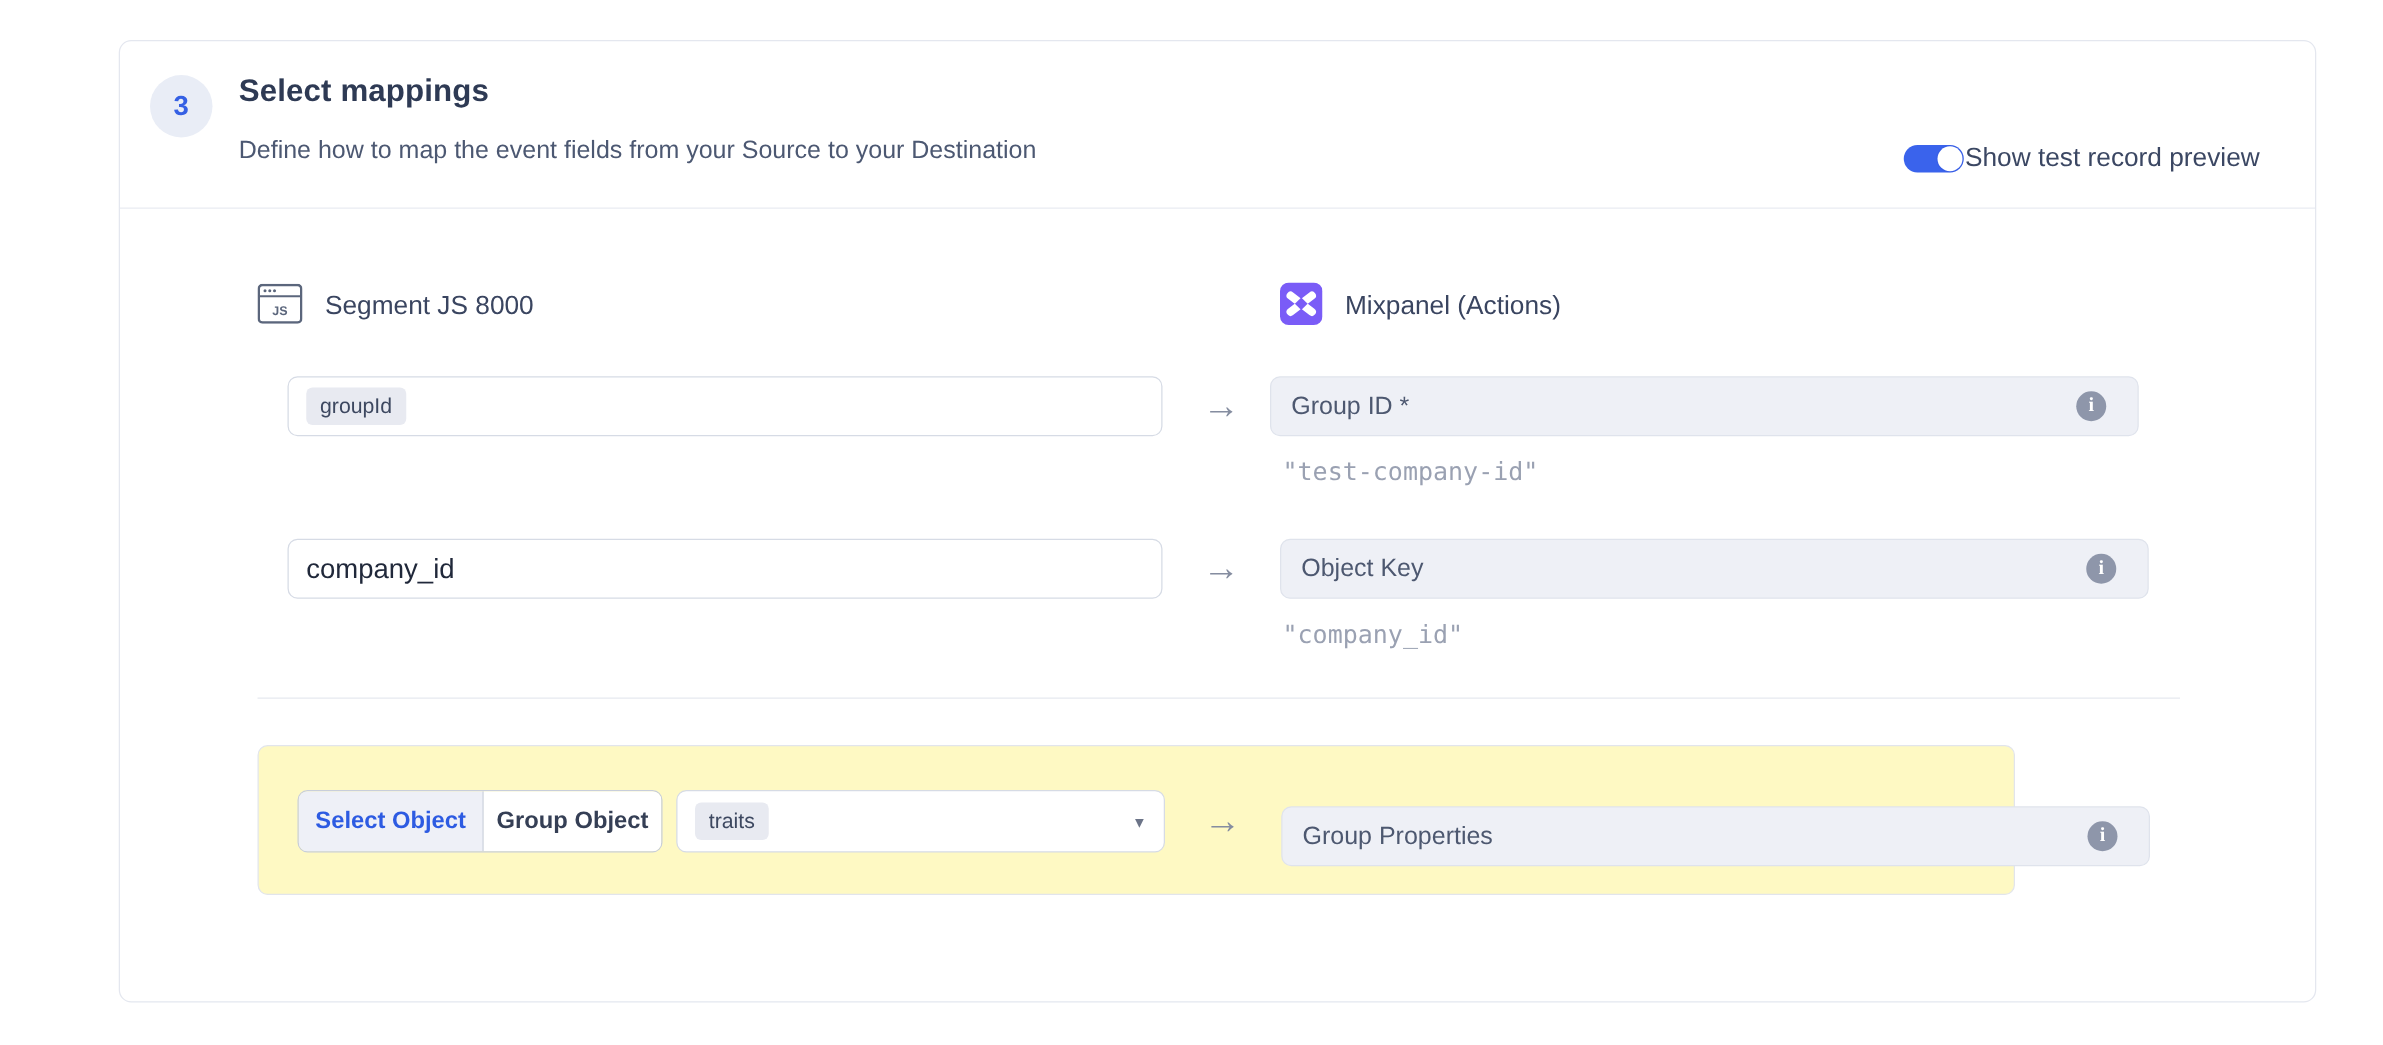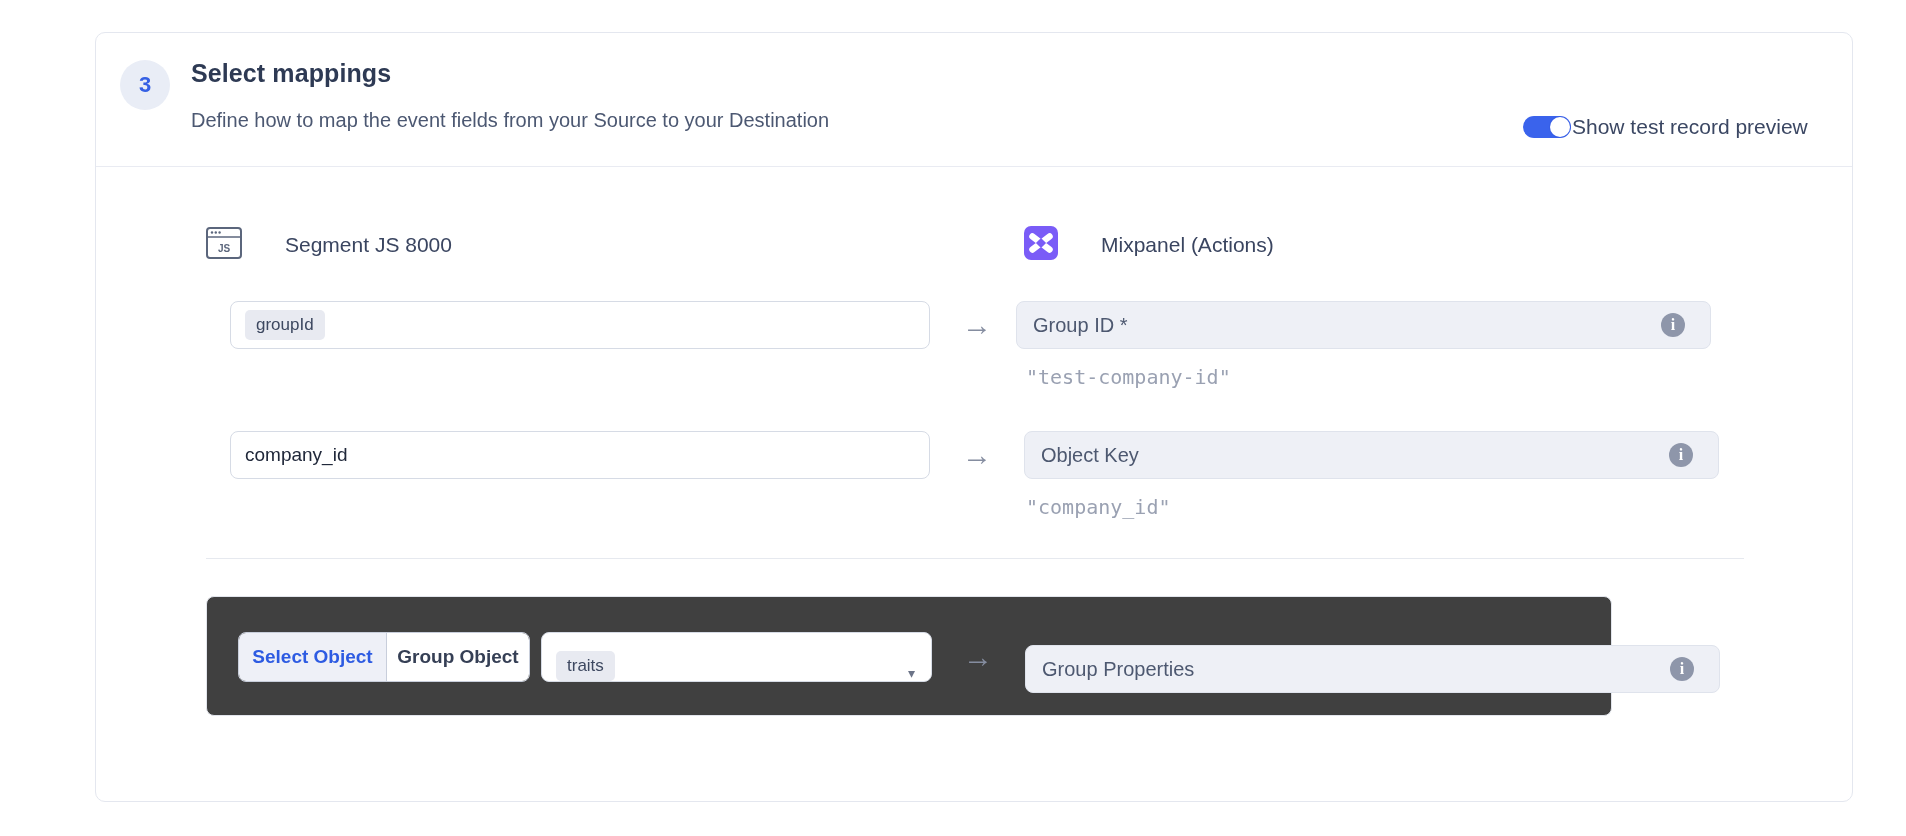--- a/index.html
+++ b/index.html
@@ -24,7 +24,7 @@
   .header-divider { position: absolute; left: 0; top: 133px; width: 100%; height: 1px; background: #e9ebf2; }
 
   
-  .conn-header { position: absolute; top: 194px; display: flex; align-items: center; gap: 27px; height: 36px; }
+  .conn-header { position: absolute; top: 194px; display: flex; align-items: center; gap: 2px; height: 36px; }
   .conn-header.src { left: 110px; }
   .conn-header.dst { left: 928px; }
   .conn-name { font-size: 21px; color: #3a4560; margin-left: 16px; }

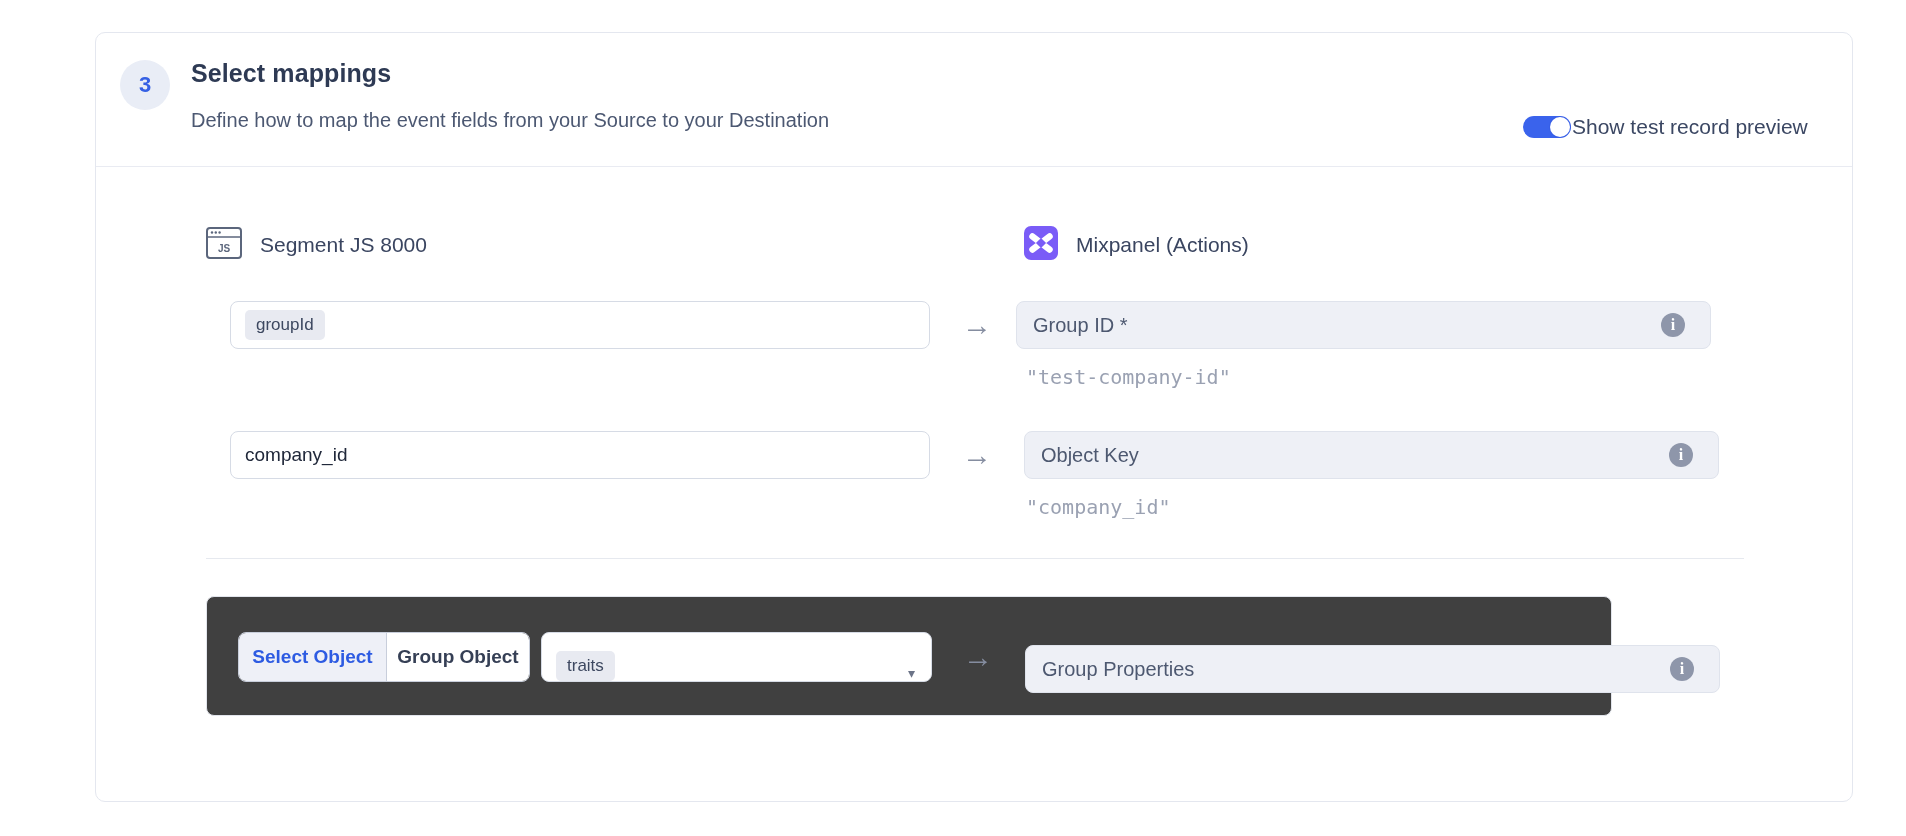--- a/index.html
+++ b/index.html
@@ -33,7 +33,7 @@
   .map-input { position: absolute; width: 700px; height: 48px; background: #fff;
     border: 1px solid #d6dbe5; border-radius: 8px; display: flex; align-items: center; padding: 15px 14px; }
   .chip { background: #e8eaf1; border-radius: 5px; padding: 5px 11px; font-size: 17px; color: #3d4860; }
-  .typed-value { font-size: 19px; color: #20283a; }
+  .typed-value { font-size: 22px; color: #20283a; }
   .arrow-cell { position: absolute; width: 50px; height: 48px; display: flex; align-items: center; justify-content: center;
     color: #858da0; font-size: 30px; }
   .dest-field { position: absolute; width: 695px; height: 48px; background: #eef0f6;

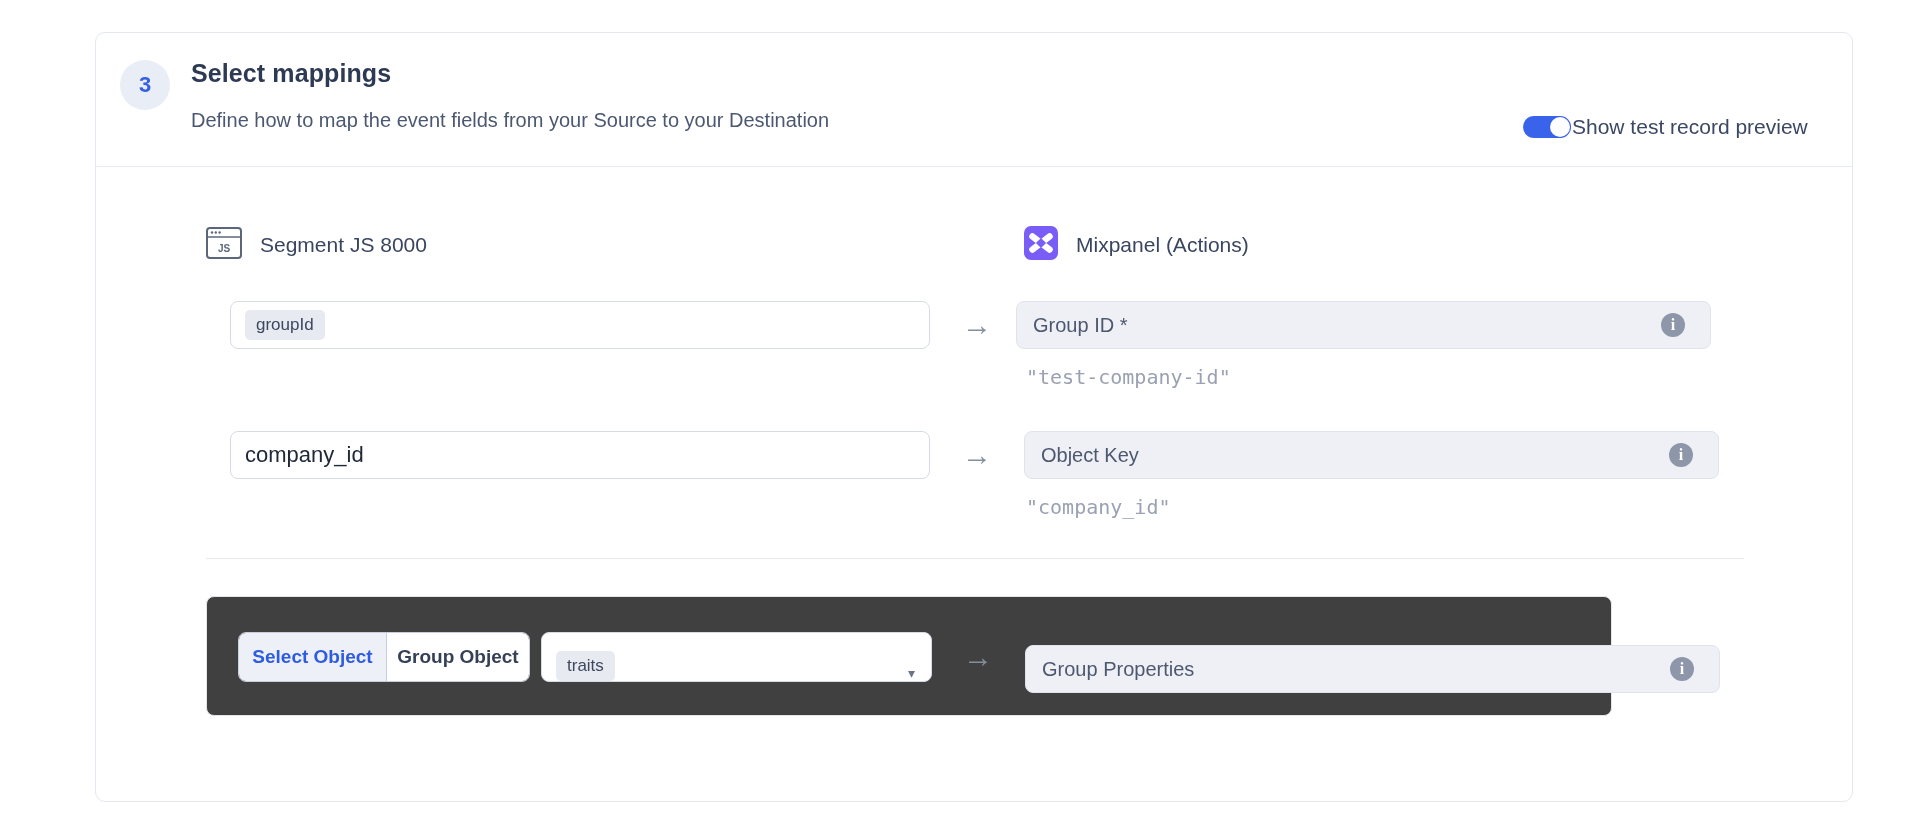--- a/index.html
+++ b/index.html
@@ -58,7 +58,7 @@
 
   
   .object-card { position: absolute; left: 110px; top: 563px; width: 1406px; height: 120px;
-    border: 1px solid #e2e5ec; border-radius: 8px; background: #404040; }
+    border: 1px solid #e2e5ec; border-radius: 8px; background: #fef9c3; }
   .segmented { position: absolute; left: 31px; top: 35px; height: 50px; display: flex;
     border: 1px solid #c8cedb; border-radius: 8px; overflow: hidden; }
   .segmented .seg { height: 100%; display: flex; align-items: center; justify-content: center;

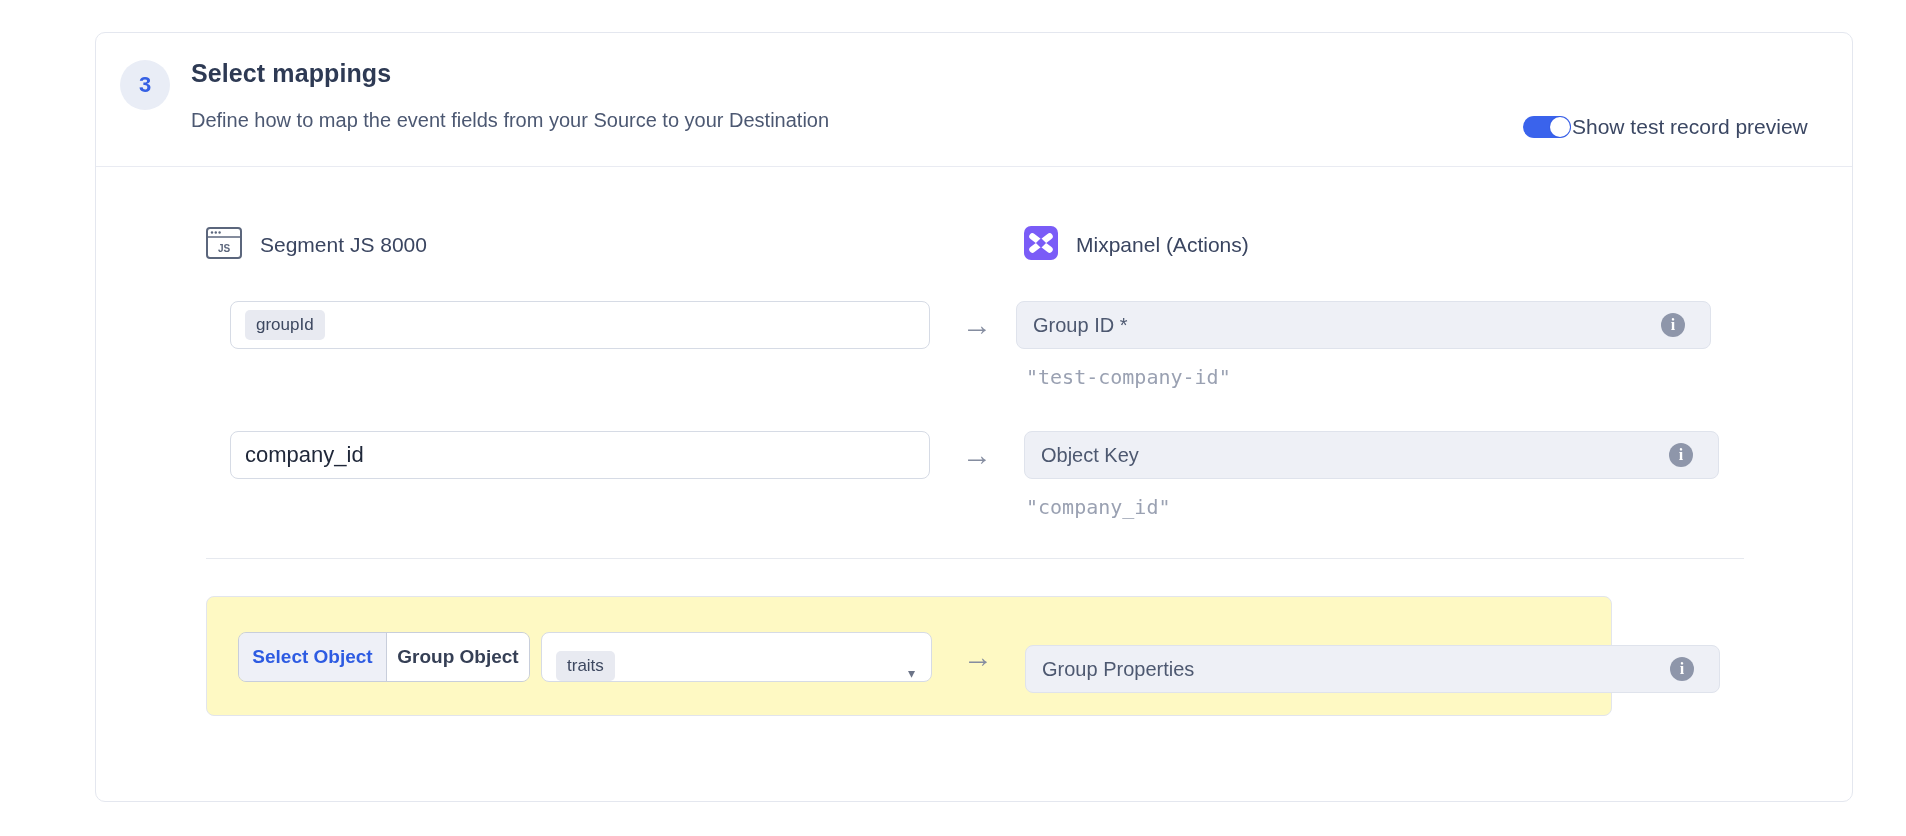--- a/index.html
+++ b/index.html
@@ -68,7 +68,7 @@
   .seg-edit { width: 142px; }
   .obj-dropdown { position: absolute; left: 334px; top: 35px; width: 391px; height: 50px;
     background: #fff; border: 1px solid #d6dbe5; border-radius: 8px;
-    display: flex; align-items: flex-end; padding: 0 16px 0 14px; cursor: pointer; }
+    display: flex; align-items: center; padding: 0 16px 0 14px; cursor: pointer; }
   .obj-dropdown .caret { margin-left: auto; font-size: 14px; color: #6c7488; }
   .obj-arrow { left: 746px; top: 35px; height: 50px; }
   .obj-field { left: 818px; top: 48px; }

